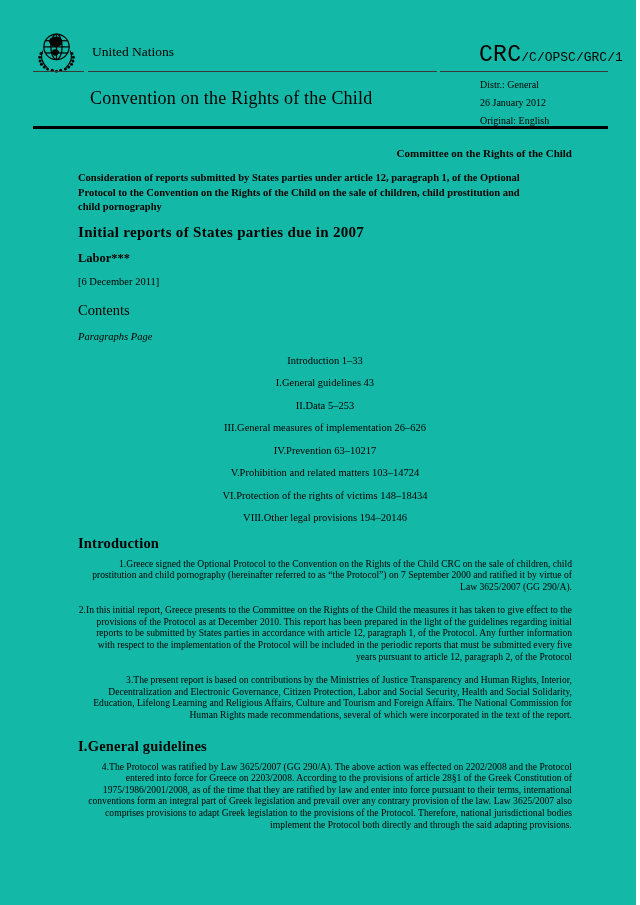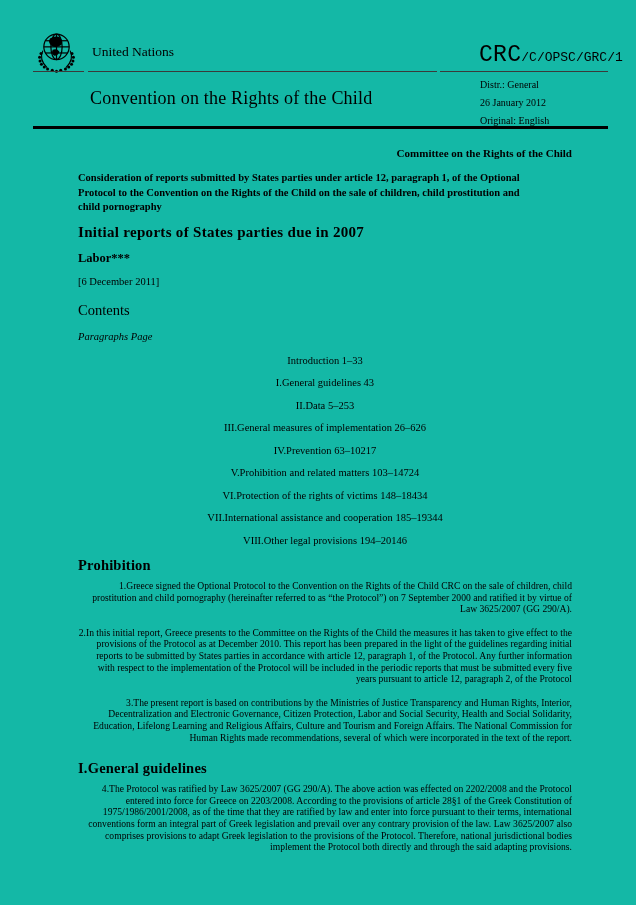--- a/index.html
+++ b/index.html
@@ -119,7 +119,6 @@
       <div class="toc-entry">IV.Prevention 63–10217</div>
       <div class="toc-entry">V.Prohibition and related matters 103–14724</div>
       <div class="toc-entry">VI.Protection of the rights of victims 148–18434</div>
-      <div class="toc-entry">VII.International assistance and cooperation 185–19344</div>
       <div class="toc-entry">VIII.Other legal provisions 194–20146</div>
     </div>
 

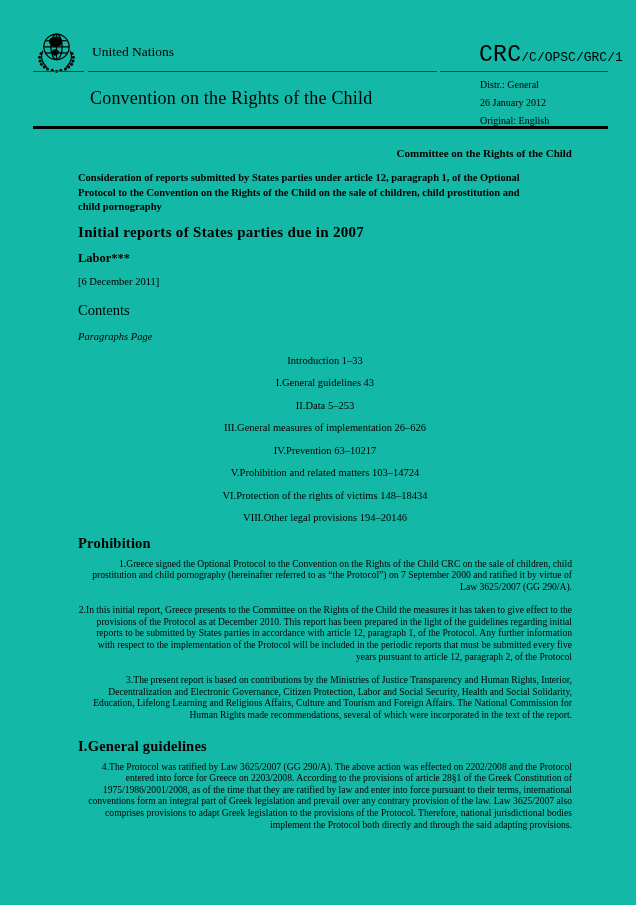--- a/index.html
+++ b/index.html
@@ -122,7 +122,7 @@
       <div class="toc-entry">VIII.Other legal provisions 194–20146</div>
     </div>
 
-    <div class="sec-heading intro">Prohibition</div>
+    <div class="sec-heading intro">Introduction</div>
     <p class="para">1.Greece signed the Optional Protocol to the Convention on the Rights of the Child CRC on the sale of children, child prostitution and child pornography (hereinafter referred to as “the Protocol”) on 7 September 2000 and ratified it by virtue of Law 3625/2007 (GG 290/A).</p>
     <p class="para">2.In this initial report, Greece presents to the Committee on the Rights of the Child the measures it has taken to give effect to the provisions of the Protocol as at December 2010. This report has been prepared in the light of the guidelines regarding initial reports to be submitted by States parties in accordance with article 12, paragraph 1, of the Protocol. Any further information with respect to the implementation of the Protocol will be included in the periodic reports that must be submitted every five years pursuant to article 12, paragraph 2, of the Protocol</p>
     <p class="para">3.The present report is based on contributions by the Ministries of Justice Transparency and Human Rights, Interior, Decentralization and Electronic Governance, Citizen Protection, Labor and Social Security, Health and Social Solidarity, Education, Lifelong Learning and Religious Affairs, Culture and Tourism and Foreign Affairs. The National Commission for Human Rights made recommendations, several of which were incorporated in the text of the report.</p>

